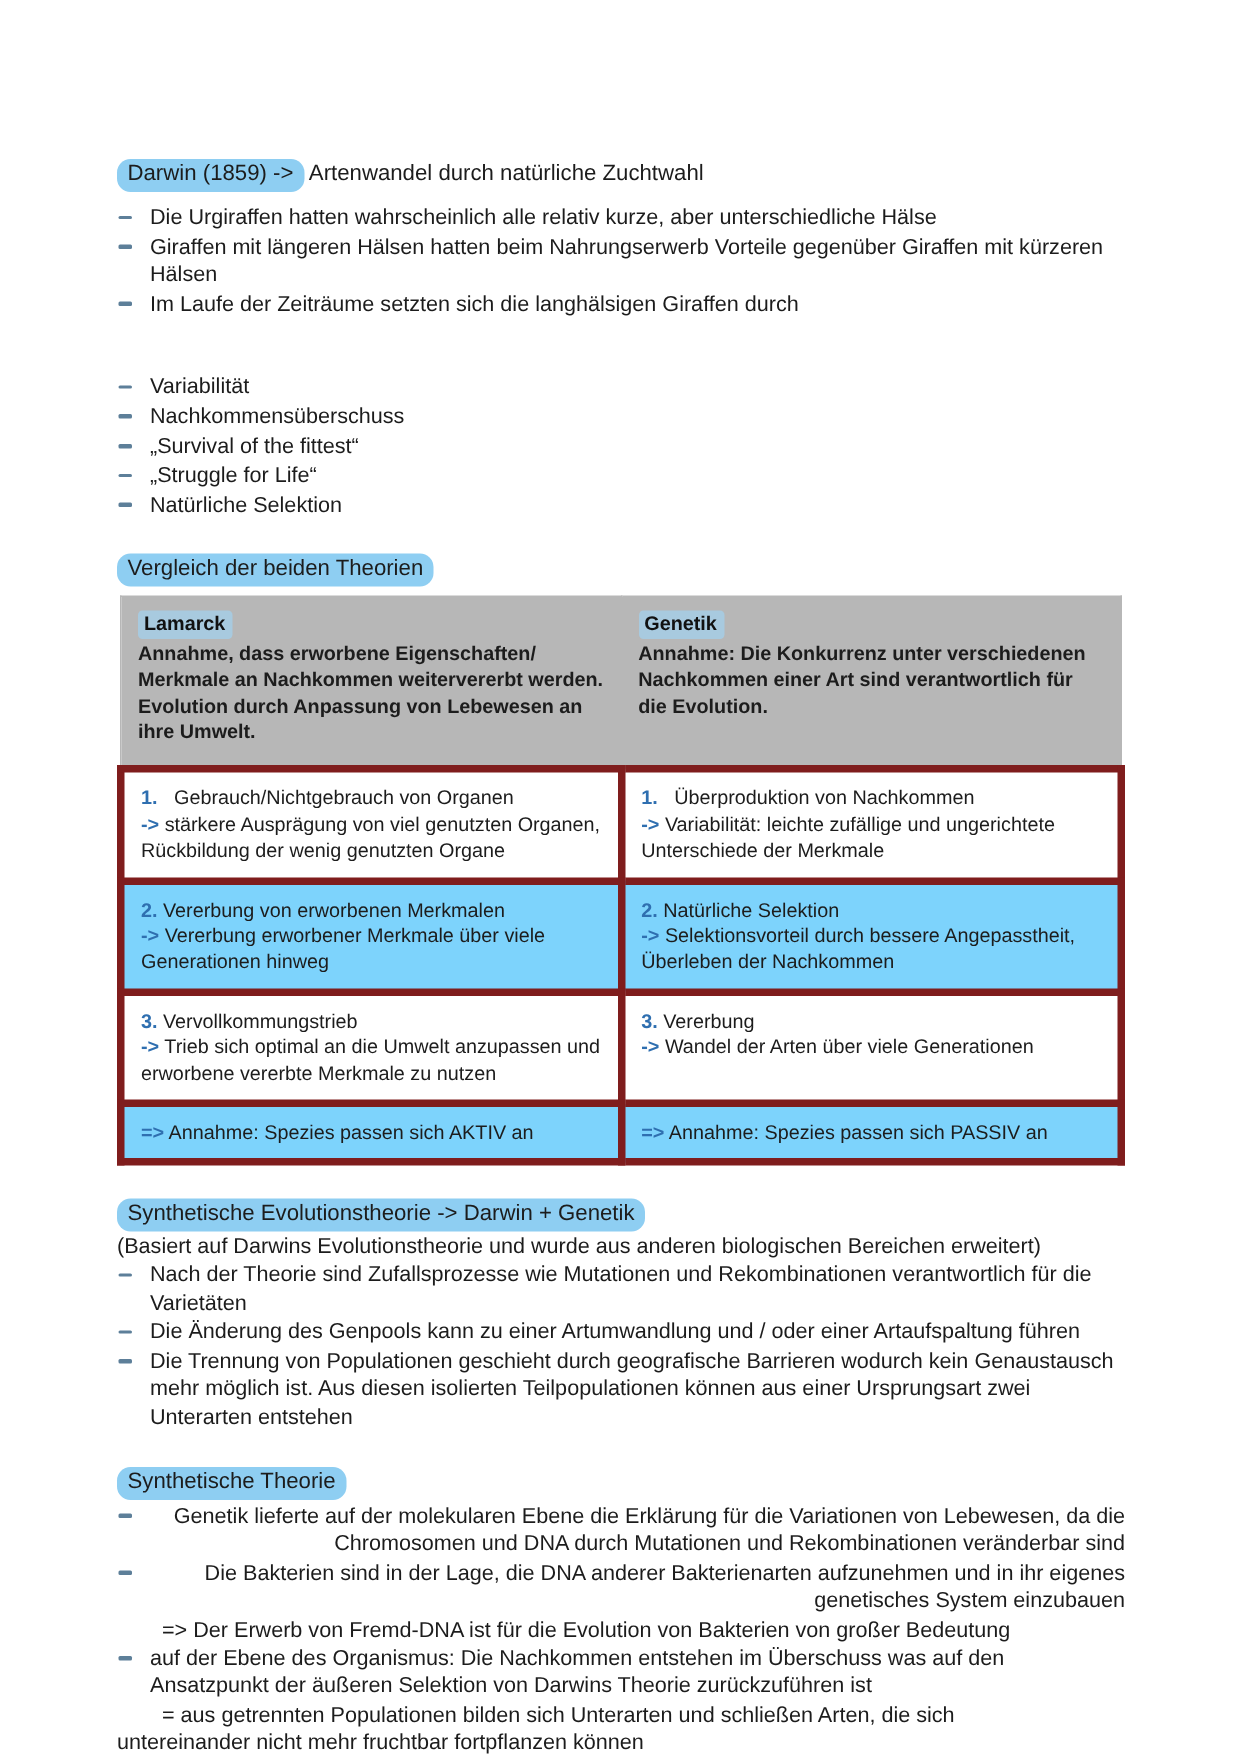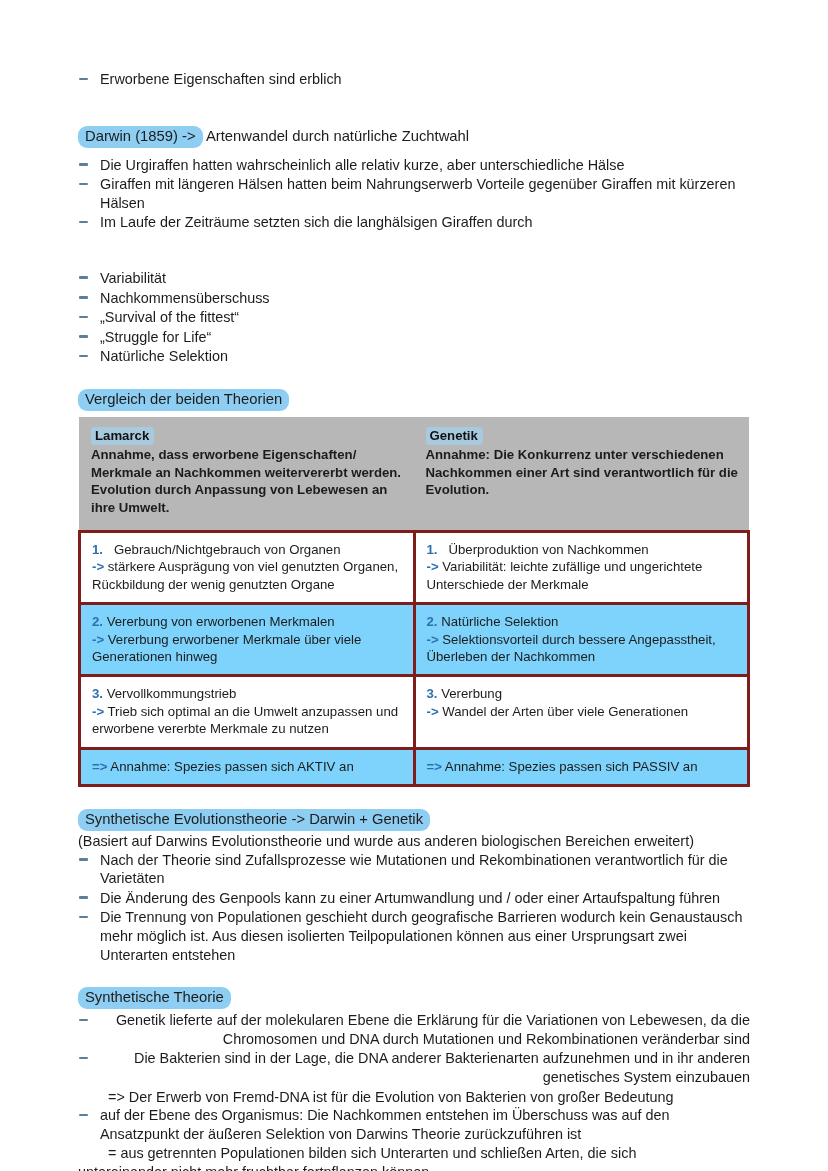--- a/index.html
+++ b/index.html
@@ -124,12 +124,6 @@
 <div class="page">
   <div class="content">
 
-    <ul class="blist">
-      <li class="bitem">
-        <span class="dash"></span>
-        <span>Erworbene Eigenschaften sind erblich</span>
-      </li>
-    </ul>
 
     <div class="gap-lg"></div>
 

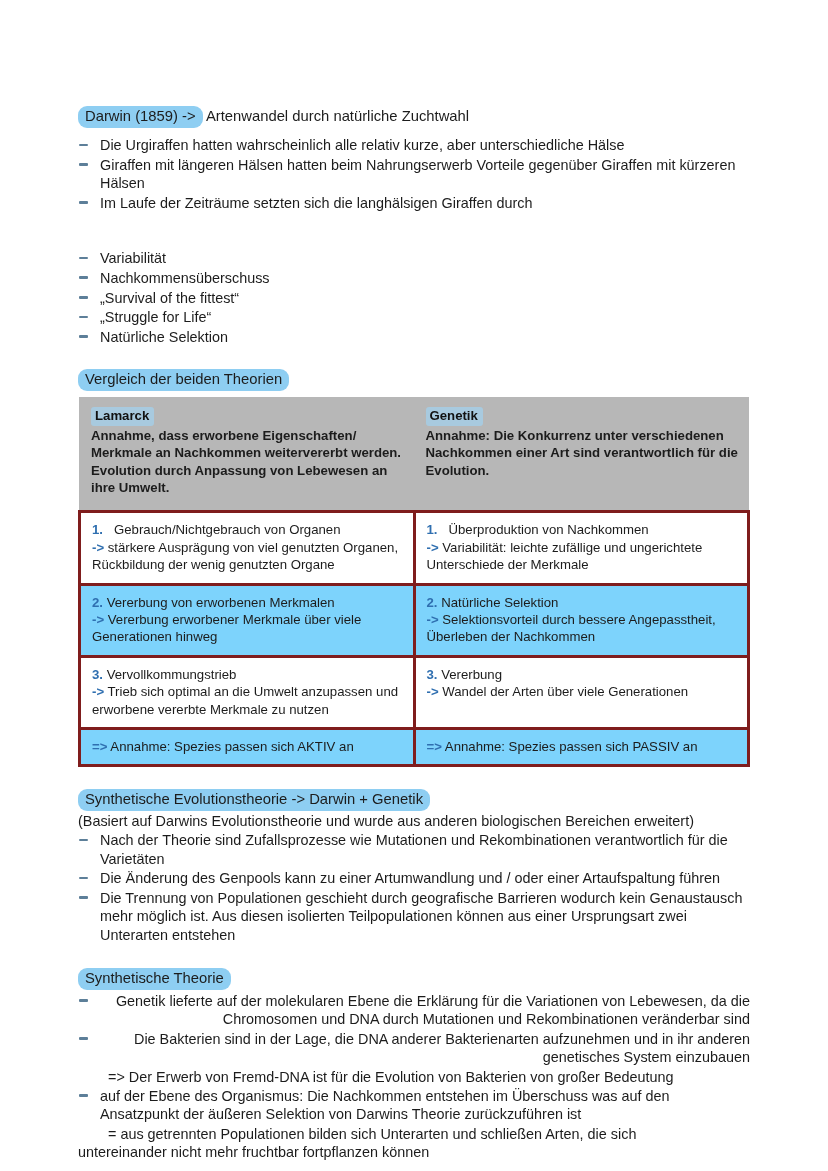--- a/index.html
+++ b/index.html
@@ -84,7 +84,7 @@
     font-size: 13.2px;
     line-height: 17.4px;
     color: #1c1c1c;
-    border: 3px solid #7f1d1d;
+    border: 5px solid #7f1d1d;
   }
   .cmp-head td {
     background: #b7b7b7;

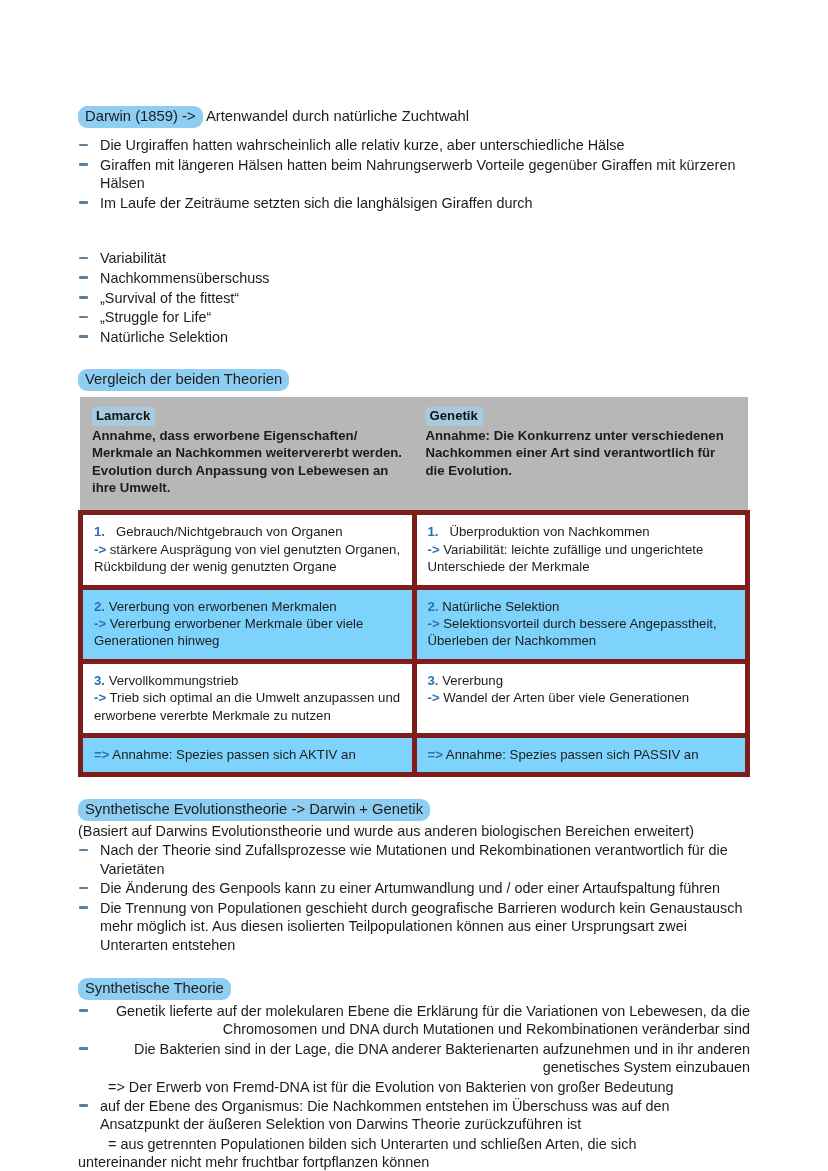--- a/index.html
+++ b/index.html
@@ -269,7 +269,7 @@
       </li>
       <li class="bitem">
         <span class="dash"></span>
-        <span>Die Bakterien sind in der Lage, die DNA anderer Bakterienarten aufzunehmen und in ihr anderen genetisches System einzubauen</span>
+        <span>Die Bakterien sind in der Lage, die DNA anderer Bakterienarten aufzunehmen und in ihr eigenes genetisches System einzubauen</span>
       </li>
     </ul>
     <div class="plain indent-2">=&gt; Der Erwerb von Fremd-DNA ist für die Evolution von Bakterien von großer Bedeutung</div>

